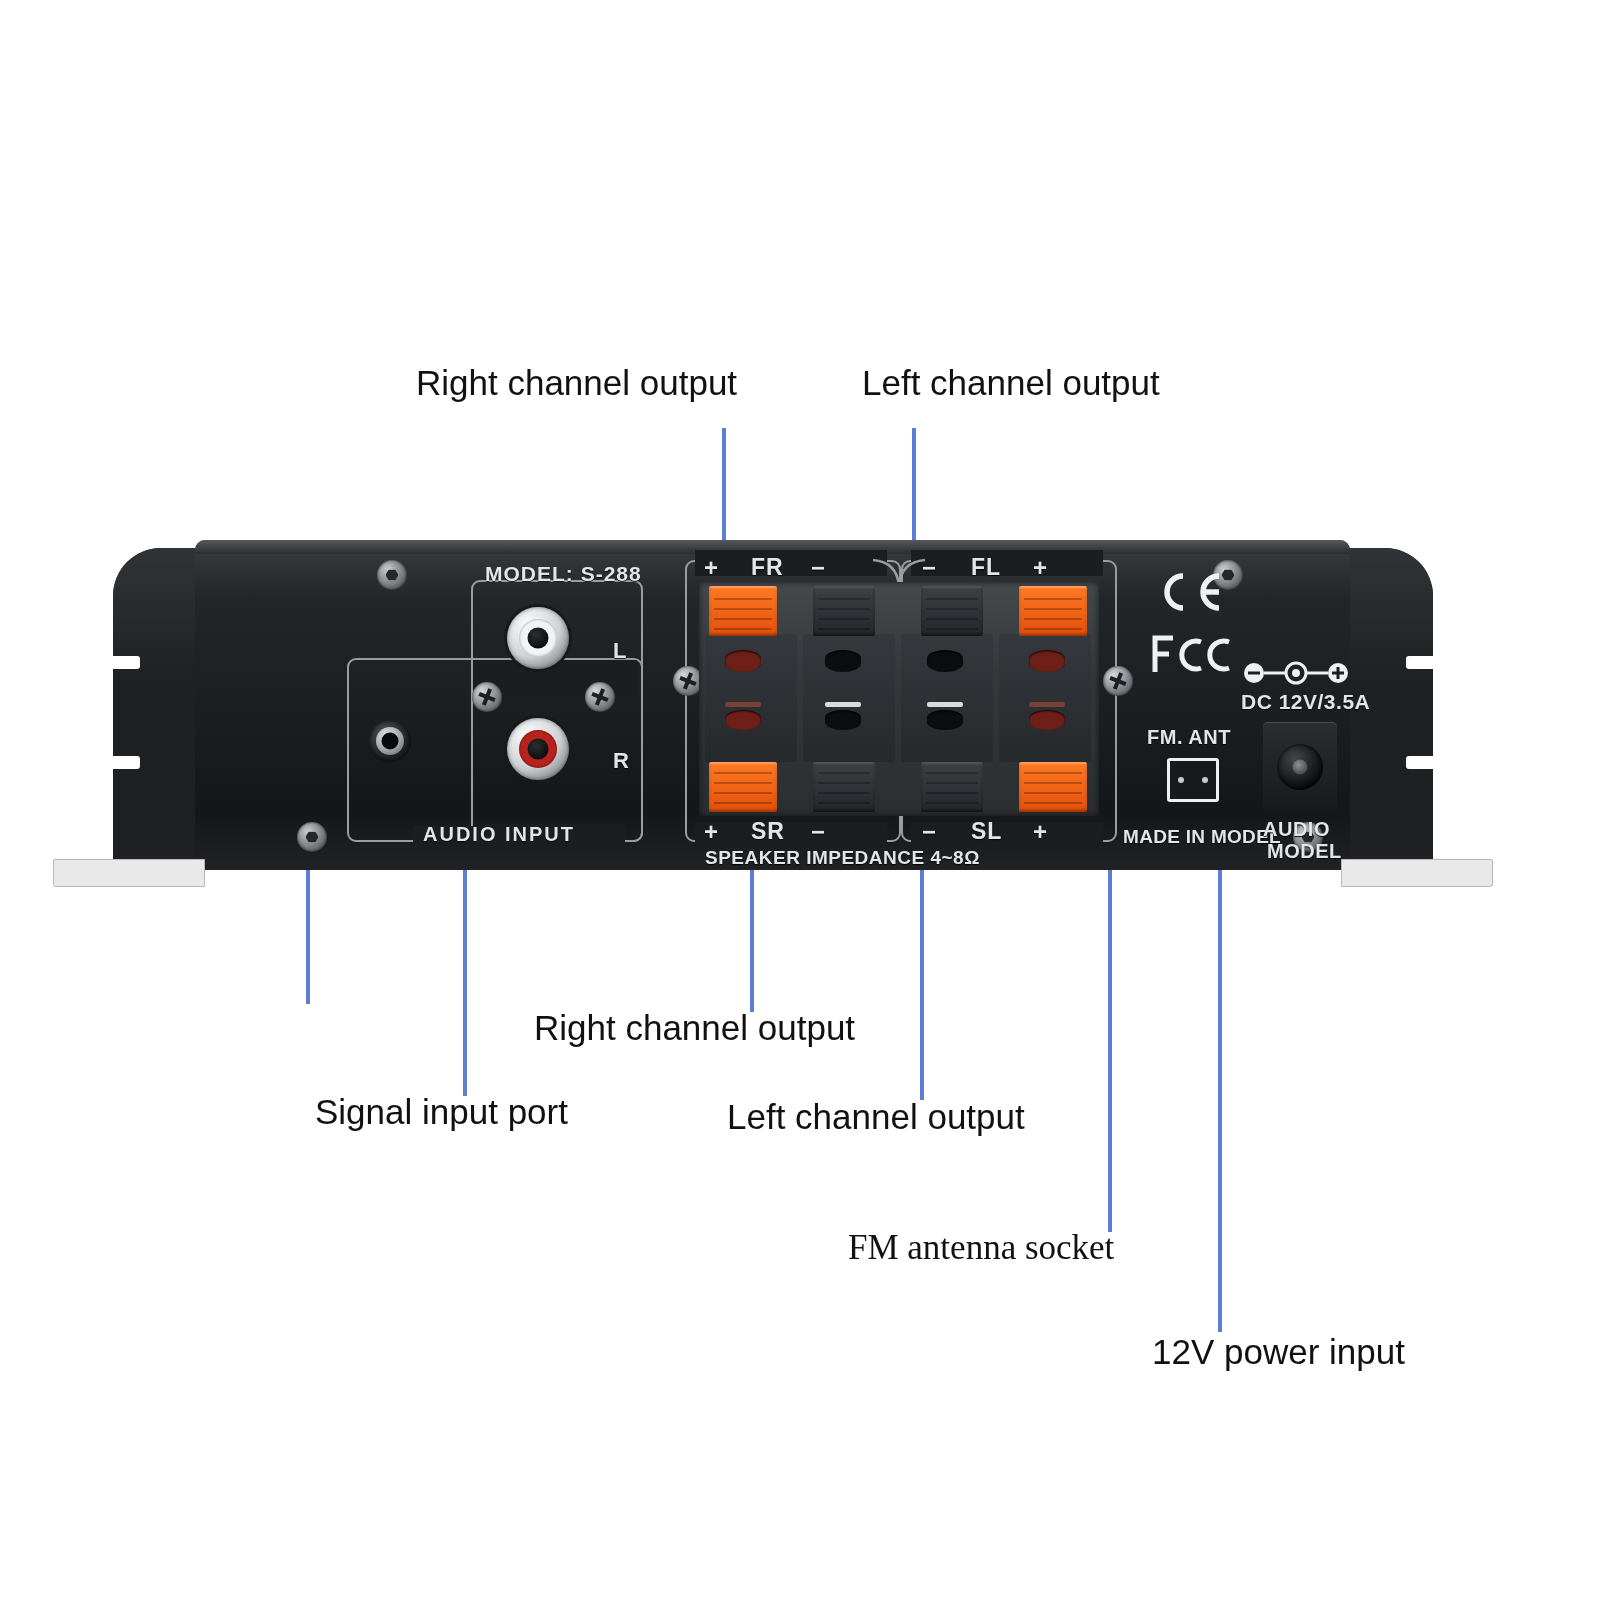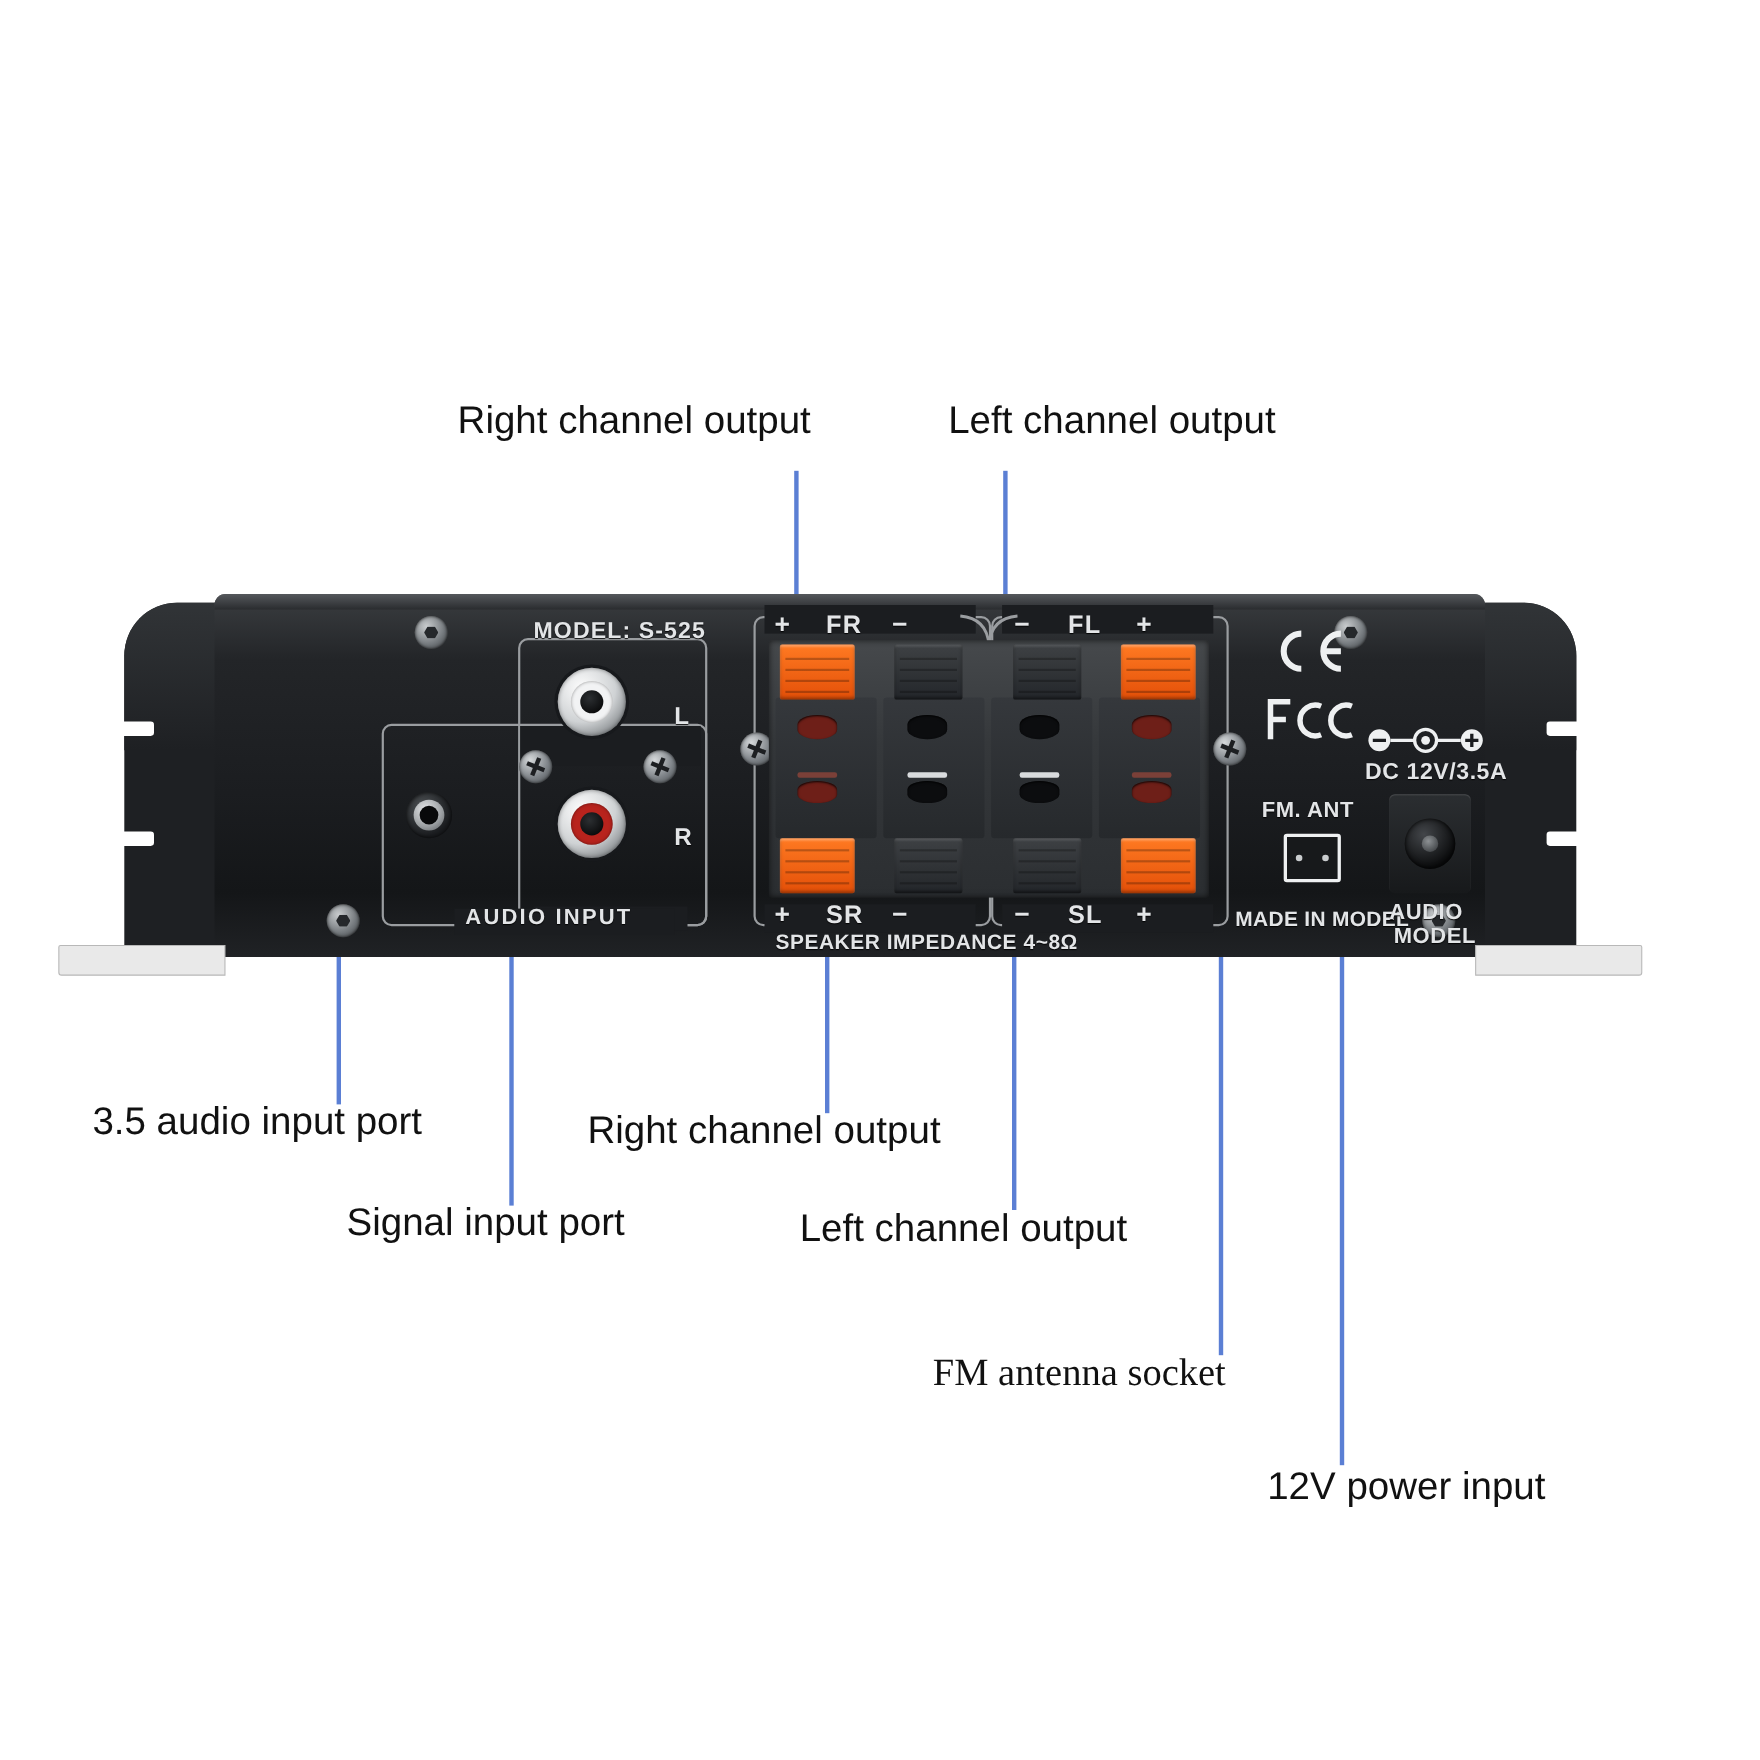--- a/index.html
+++ b/index.html
@@ -272,7 +272,7 @@
       <div class="hexscrew" style="left:102px;top:282px;"></div>
       <div class="hexscrew" style="left:1098px;top:282px;"></div>
 
-      <div class="silk" style="left:290px;top:22px;font-size:21px;letter-spacing:1px;">MODEL: S-525</div>
+      <div class="silk" style="left:290px;top:22px;font-size:21px;letter-spacing:1px;">MODEL: S-288</div>
 
       <div class="ai-outline" style="left:276px;top:40px;width:168px;height:258px;"></div>
       <div class="ai-outline" style="left:152px;top:118px;width:292px;height:180px;"></div>

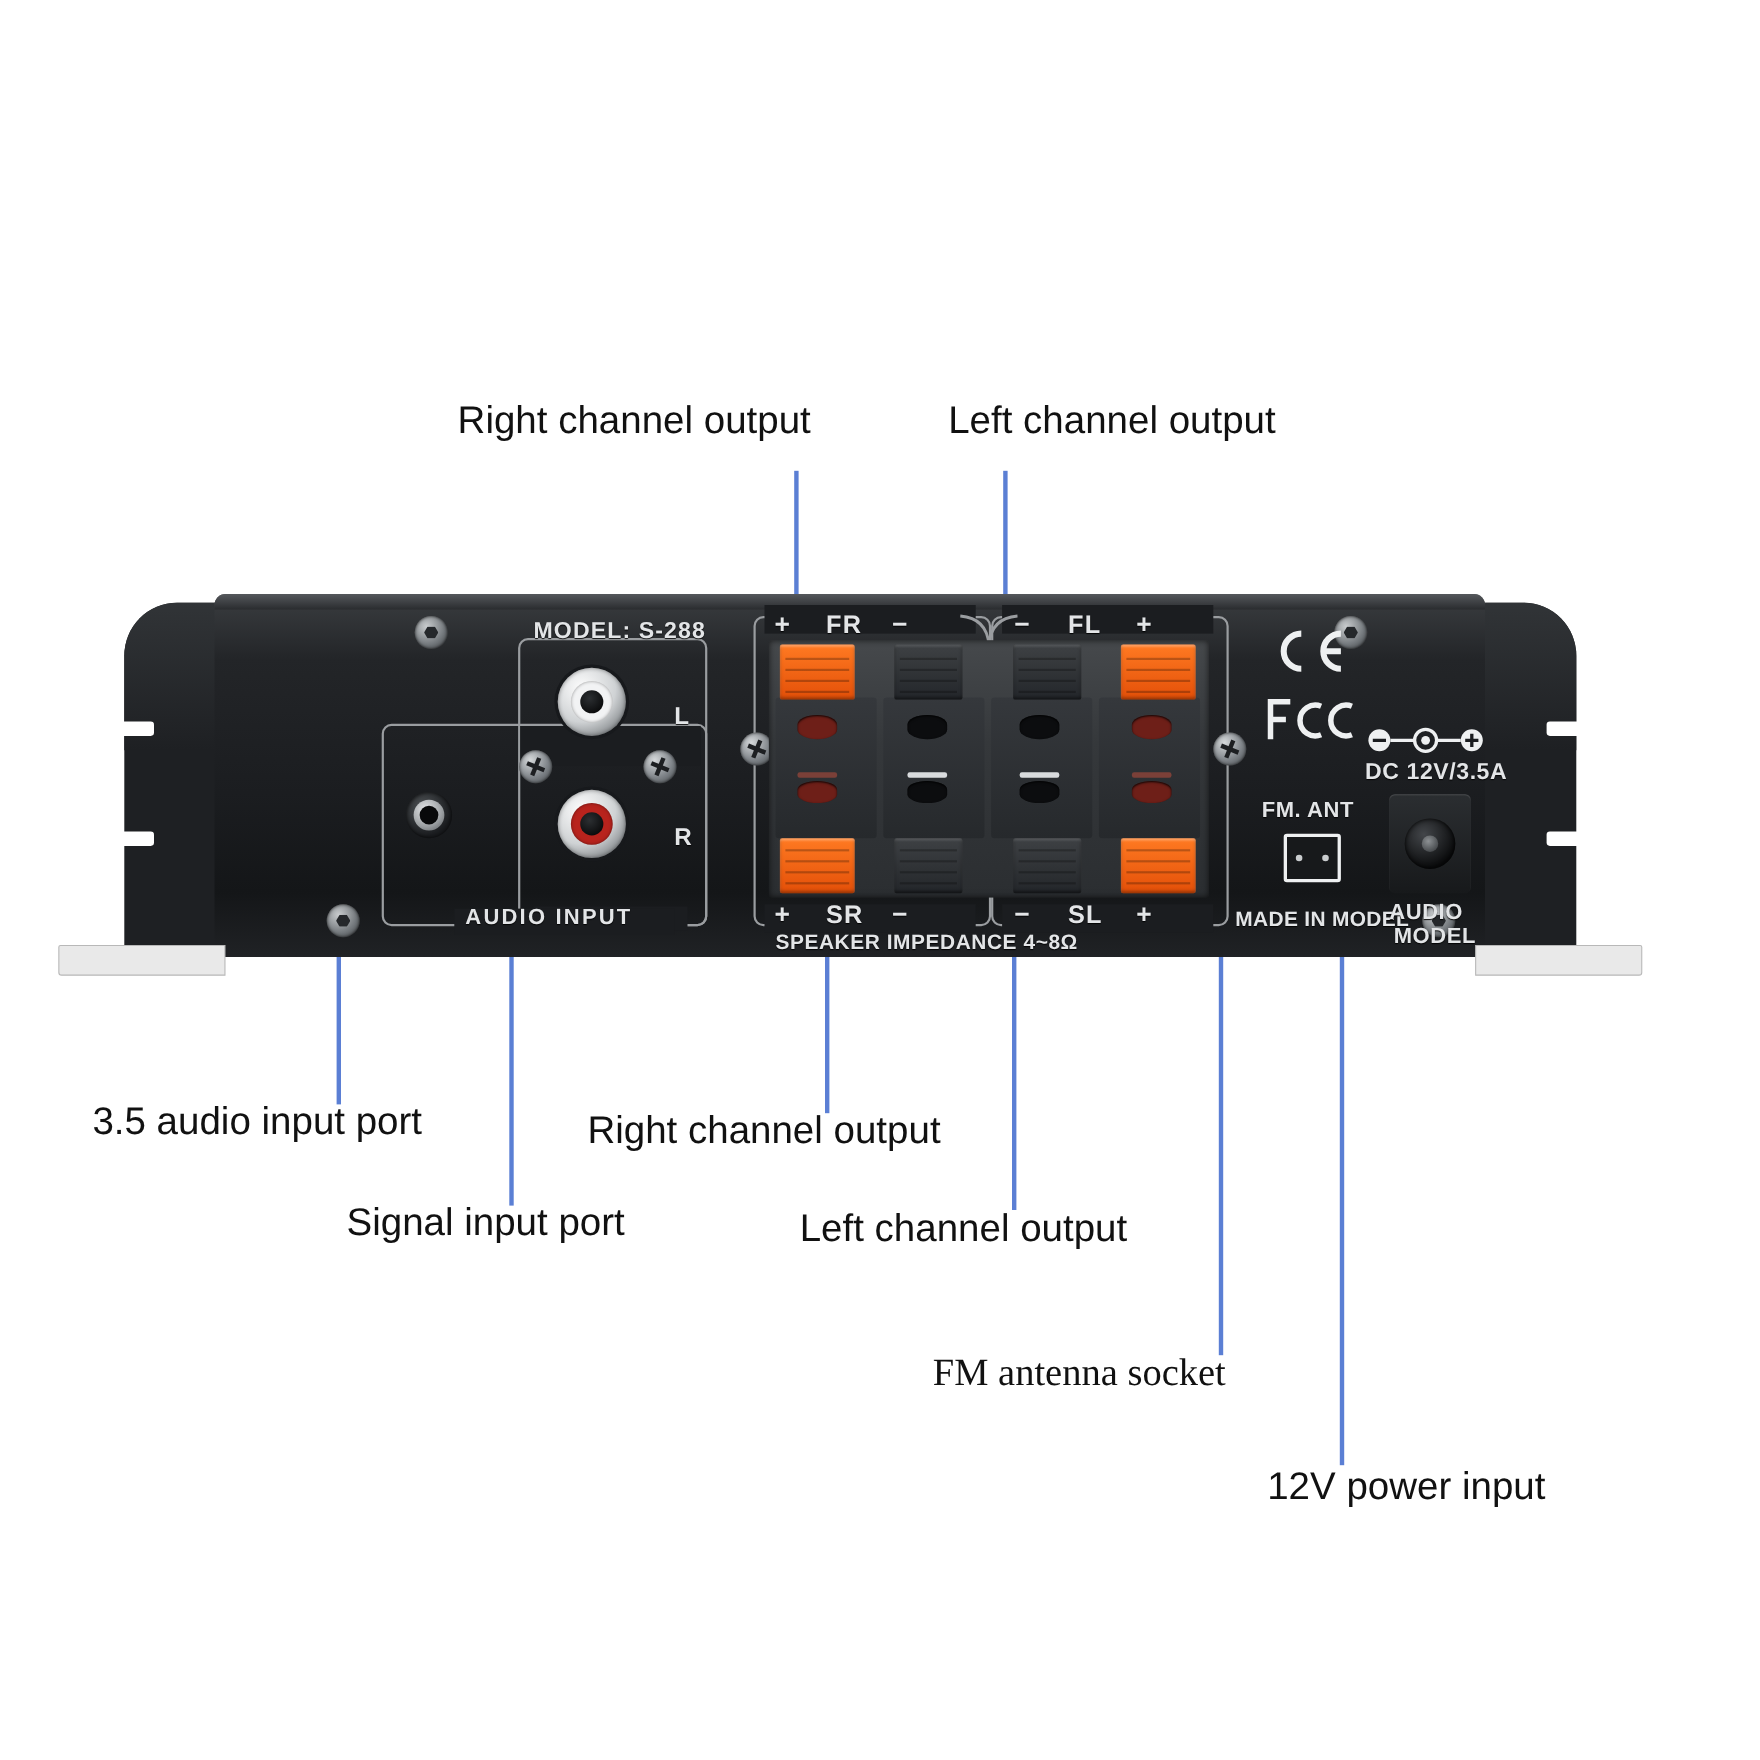--- a/index.html
+++ b/index.html
@@ -235,7 +235,6 @@
   <div class="callout" style="left:416px;top:363px;">Right channel output</div>
   <div class="callout" style="left:862px;top:363px;">Left channel output</div>
 
-  <div class="callout" style="left:84px;top:1000px;">3.5 audio input port</div>
   <div class="callout" style="left:315px;top:1092px;">Signal input port</div>
   <div class="callout" style="left:534px;top:1008px;">Right channel output</div>
   <div class="callout" style="left:727px;top:1097px;">Left channel output</div>

